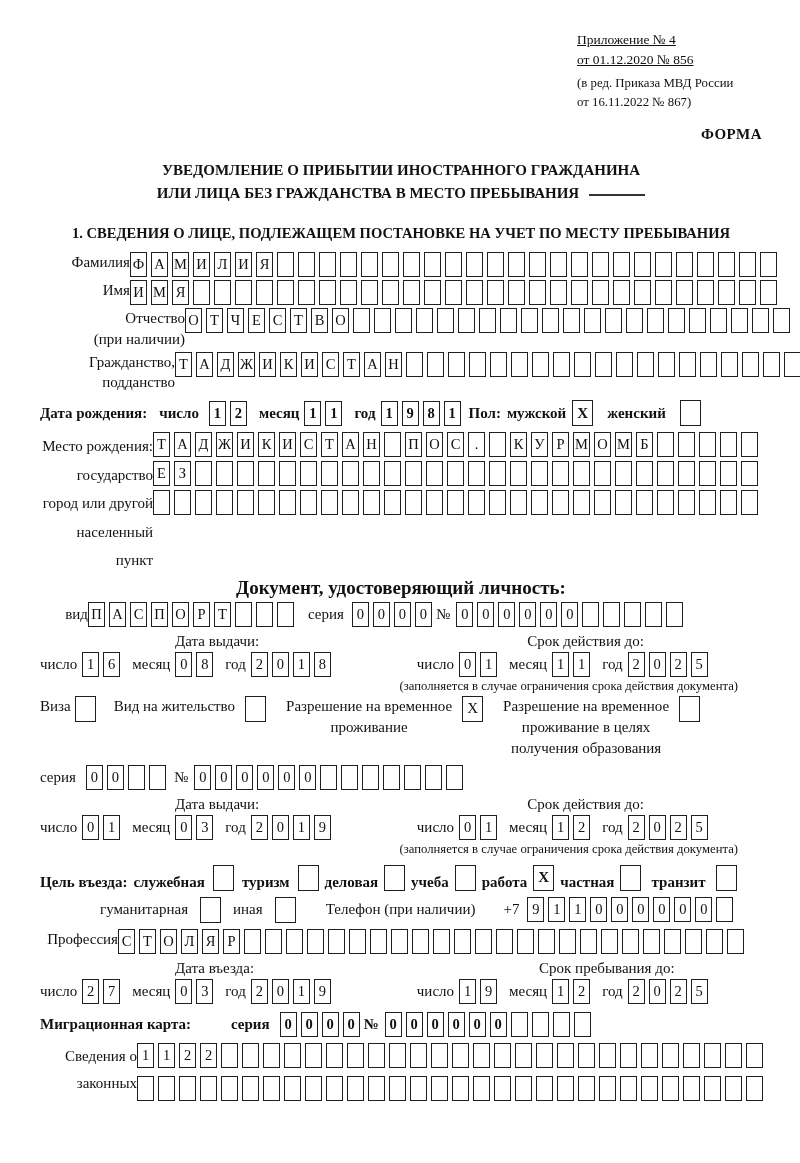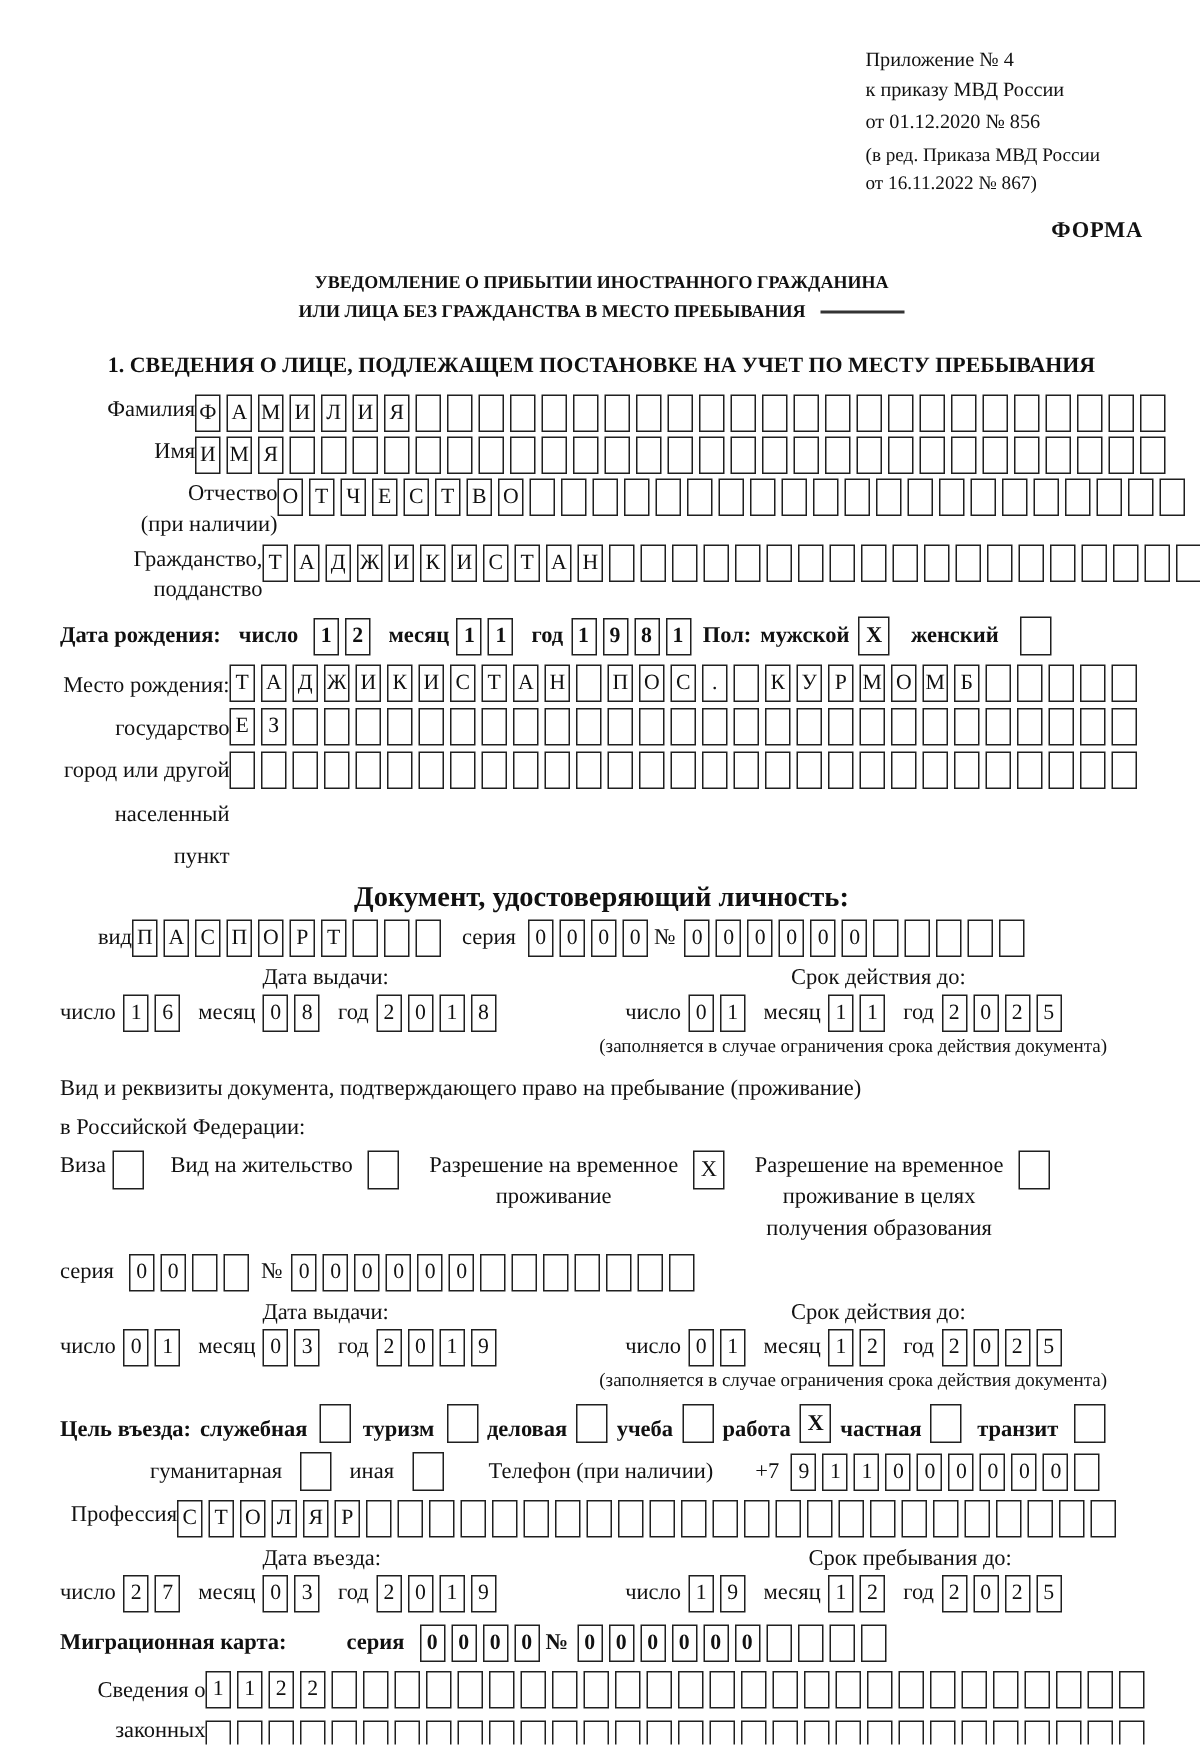--- a/index.html
+++ b/index.html
@@ -8,7 +8,7 @@
   .page{padding:30px 38px 0 40px;box-sizing:border-box;width:800px;}
 
   
-  .appendix{margin-left:537px;font-size:13.5px;line-height:1.5;}
+  .appendix{margin-left:537px;font-size:13.5px;line-height:1.5;text-decoration:underline;}
   .amendment{margin-left:537px;font-size:12.8px;line-height:1.5;margin-top:3px;}
   .form-word{text-align:right;font-weight:bold;font-size:15px;margin-top:14px;letter-spacing:.5px;}
 

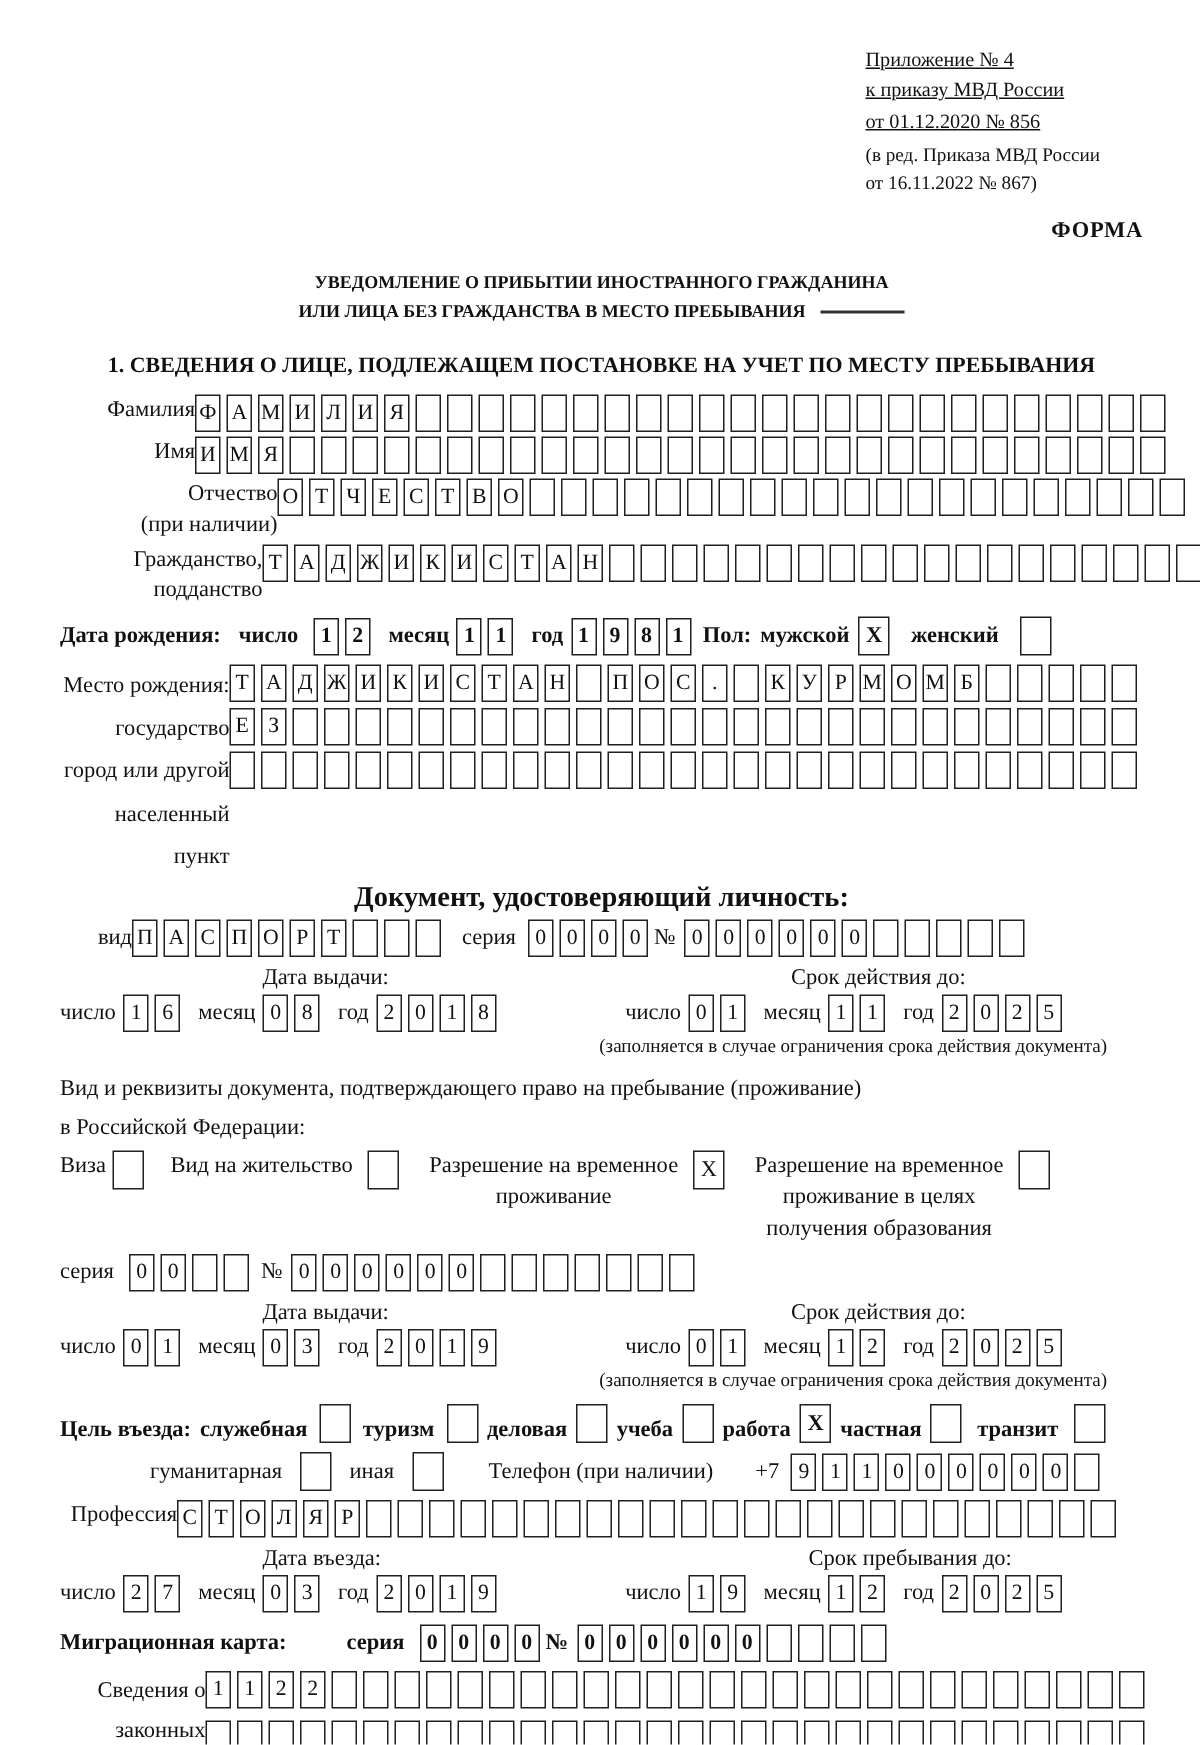--- a/index.html
+++ b/index.html
@@ -52,7 +52,6 @@
 
   <div class="appendix">
     <div>Приложение № 4</div>
-    <div>к приказу МВД России</div>
     <div>от 01.12.2020 № 856</div>
   </div>
   <div class="amendment">

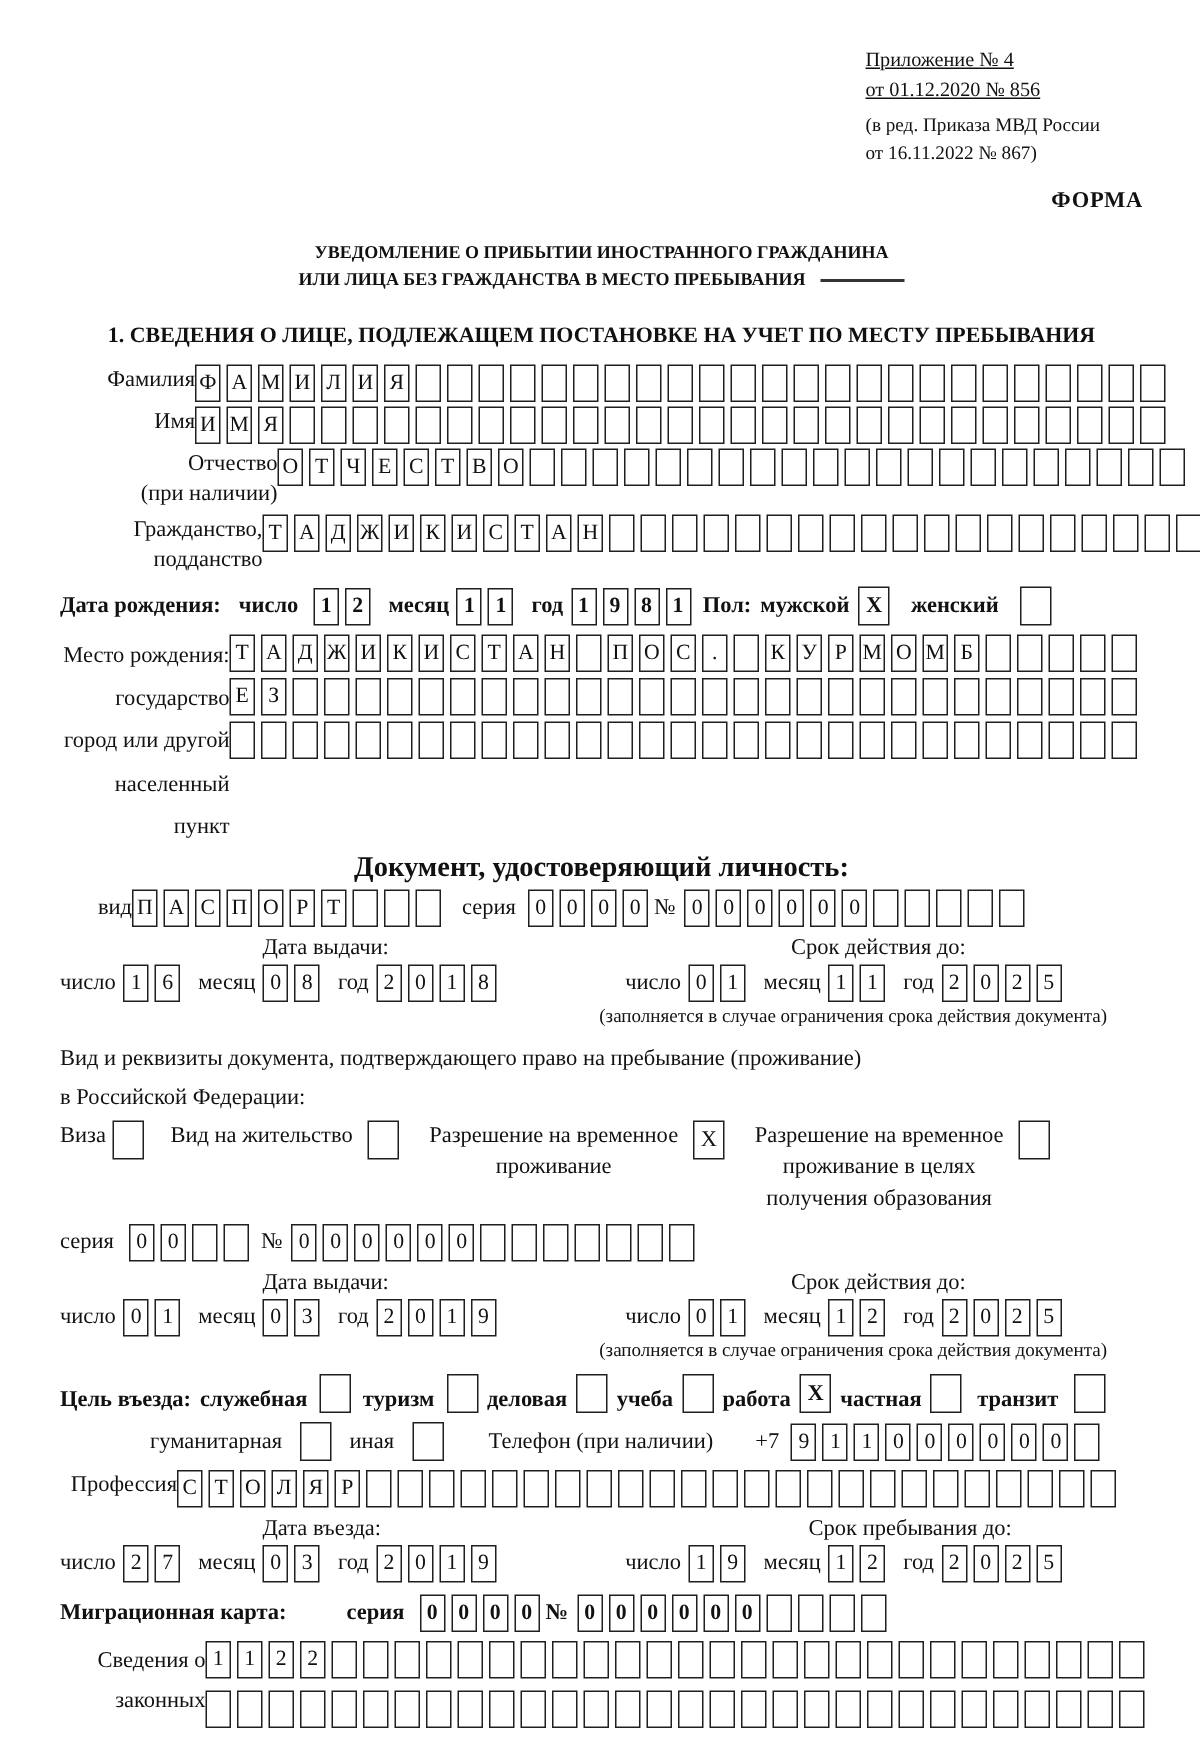--- a/index.html
+++ b/index.html
@@ -13,7 +13,7 @@
   .form-word{text-align:right;font-weight:bold;font-size:15px;margin-top:14px;letter-spacing:.5px;}
 
   
-  .title{ text-align:center;font-weight:bold;font-size:12px;line-height:1.55;margin-top:16px;}
+  .title{ text-align:center;font-weight:bold;font-size:15px;line-height:1.55;margin-top:16px;}
   .uline{display:inline-block;width:56px;height:2px;background:#333;margin-left:10px;vertical-align:2px;}
   .sec-head{font-weight:bold;font-size:14.6px;margin-top:20px;text-align:center;white-space:nowrap;}
 

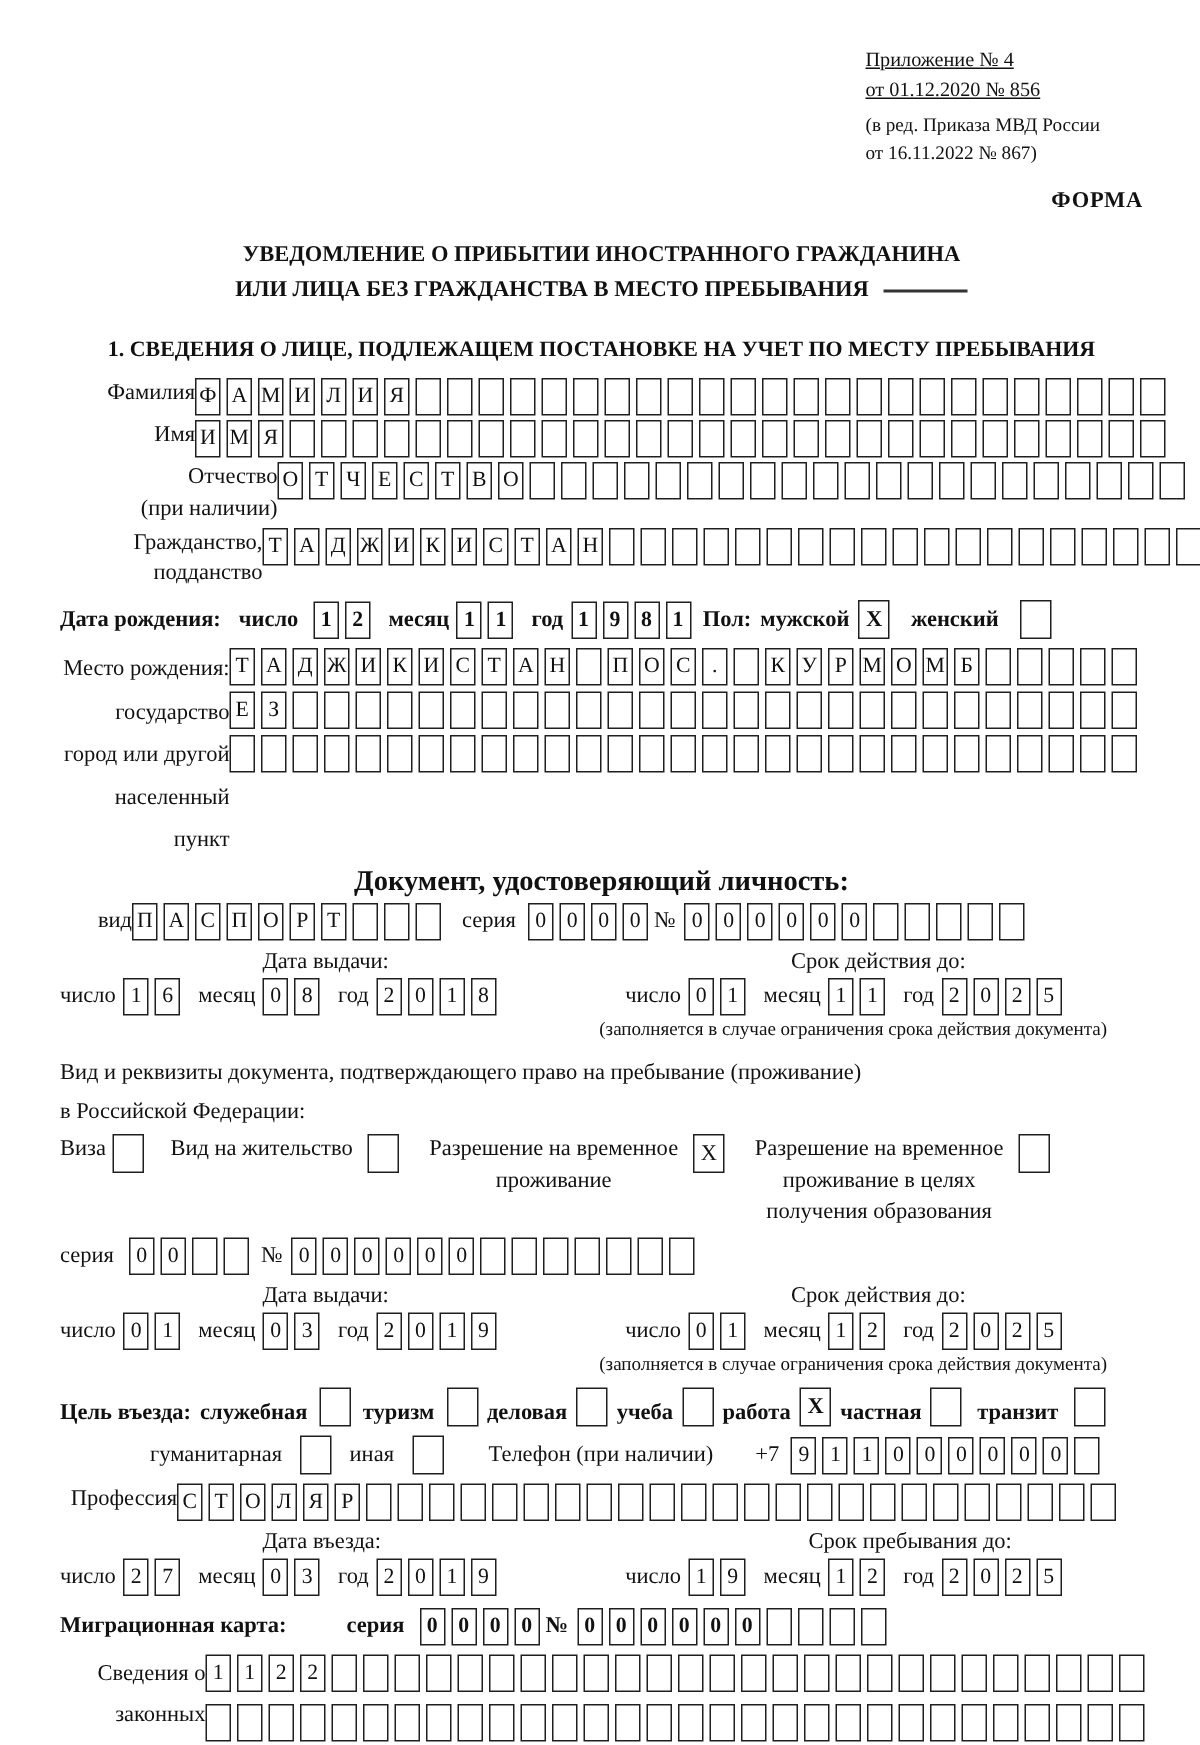--- a/index.html
+++ b/index.html
@@ -435,10 +435,6 @@
   </div>
   <div class="note">(заполняется в случае ограничения срока действия документа)</div>
 
-  <div class="intro">
-    <div>Вид и реквизиты документа, подтверждающего право на пребывание (проживание)</div>
-    <div>в Российской Федерации:</div>
-  </div>
 
   <div class="optrow">
     <div class="opt">

